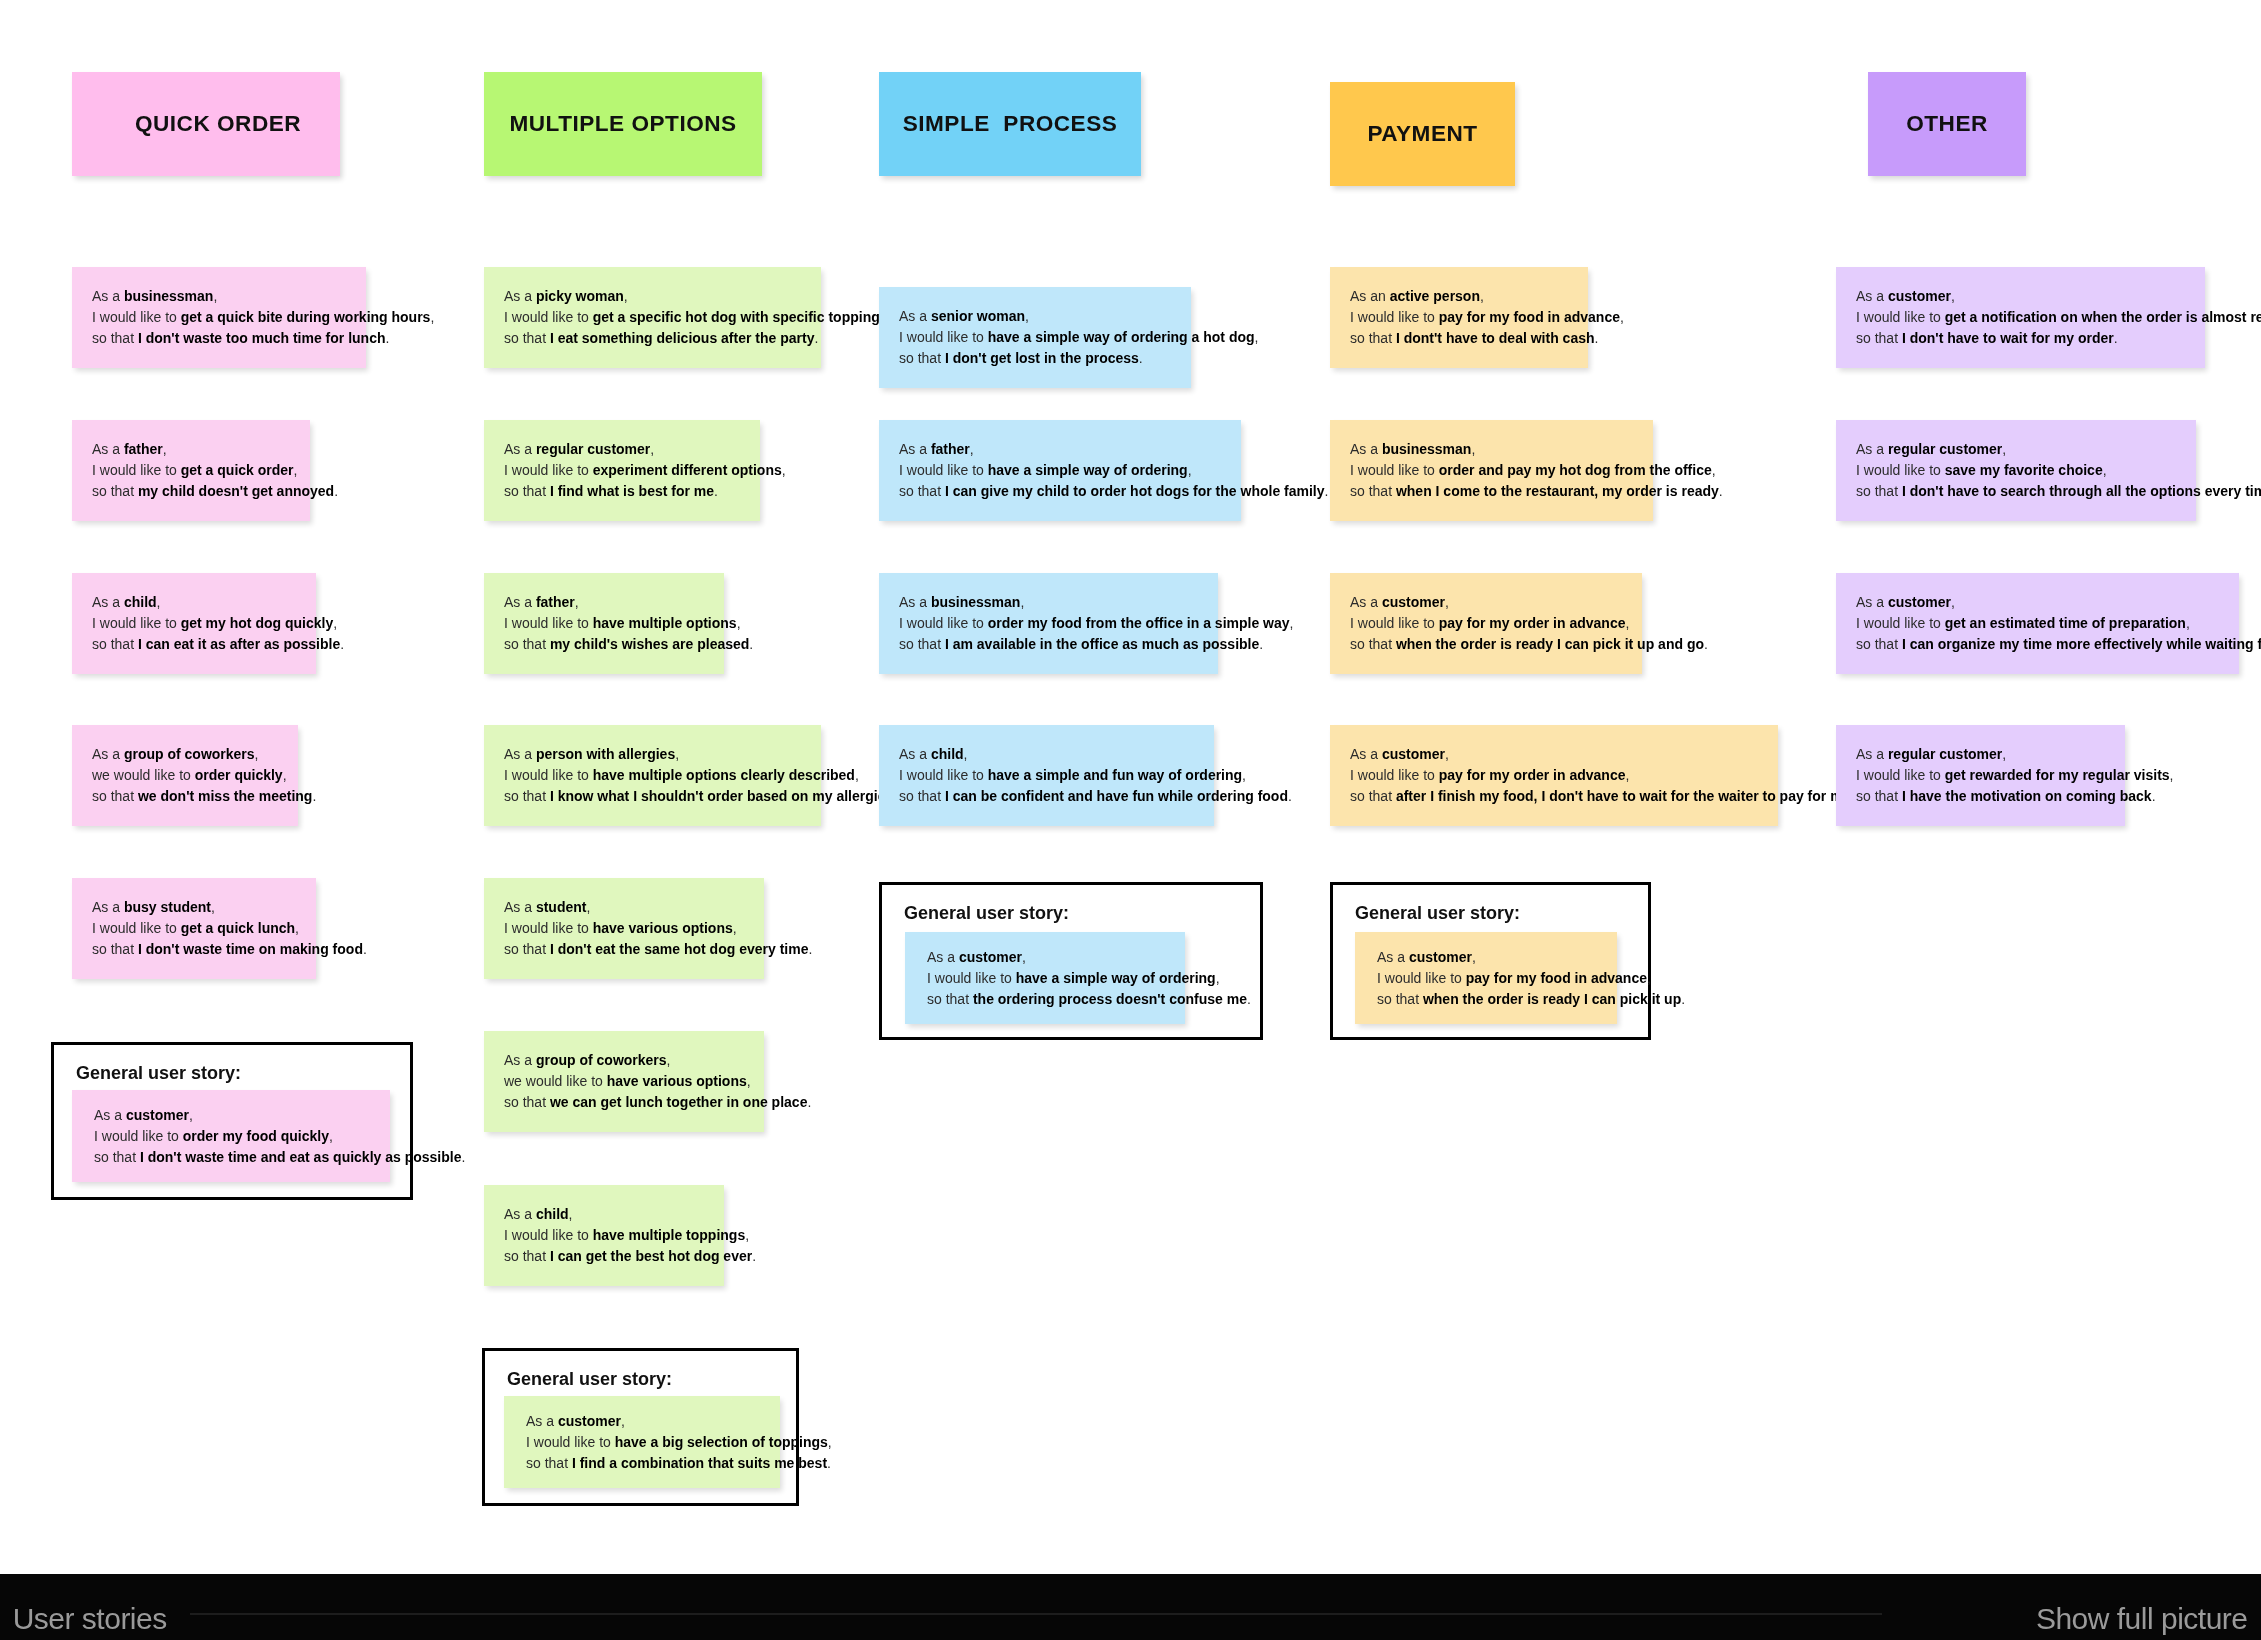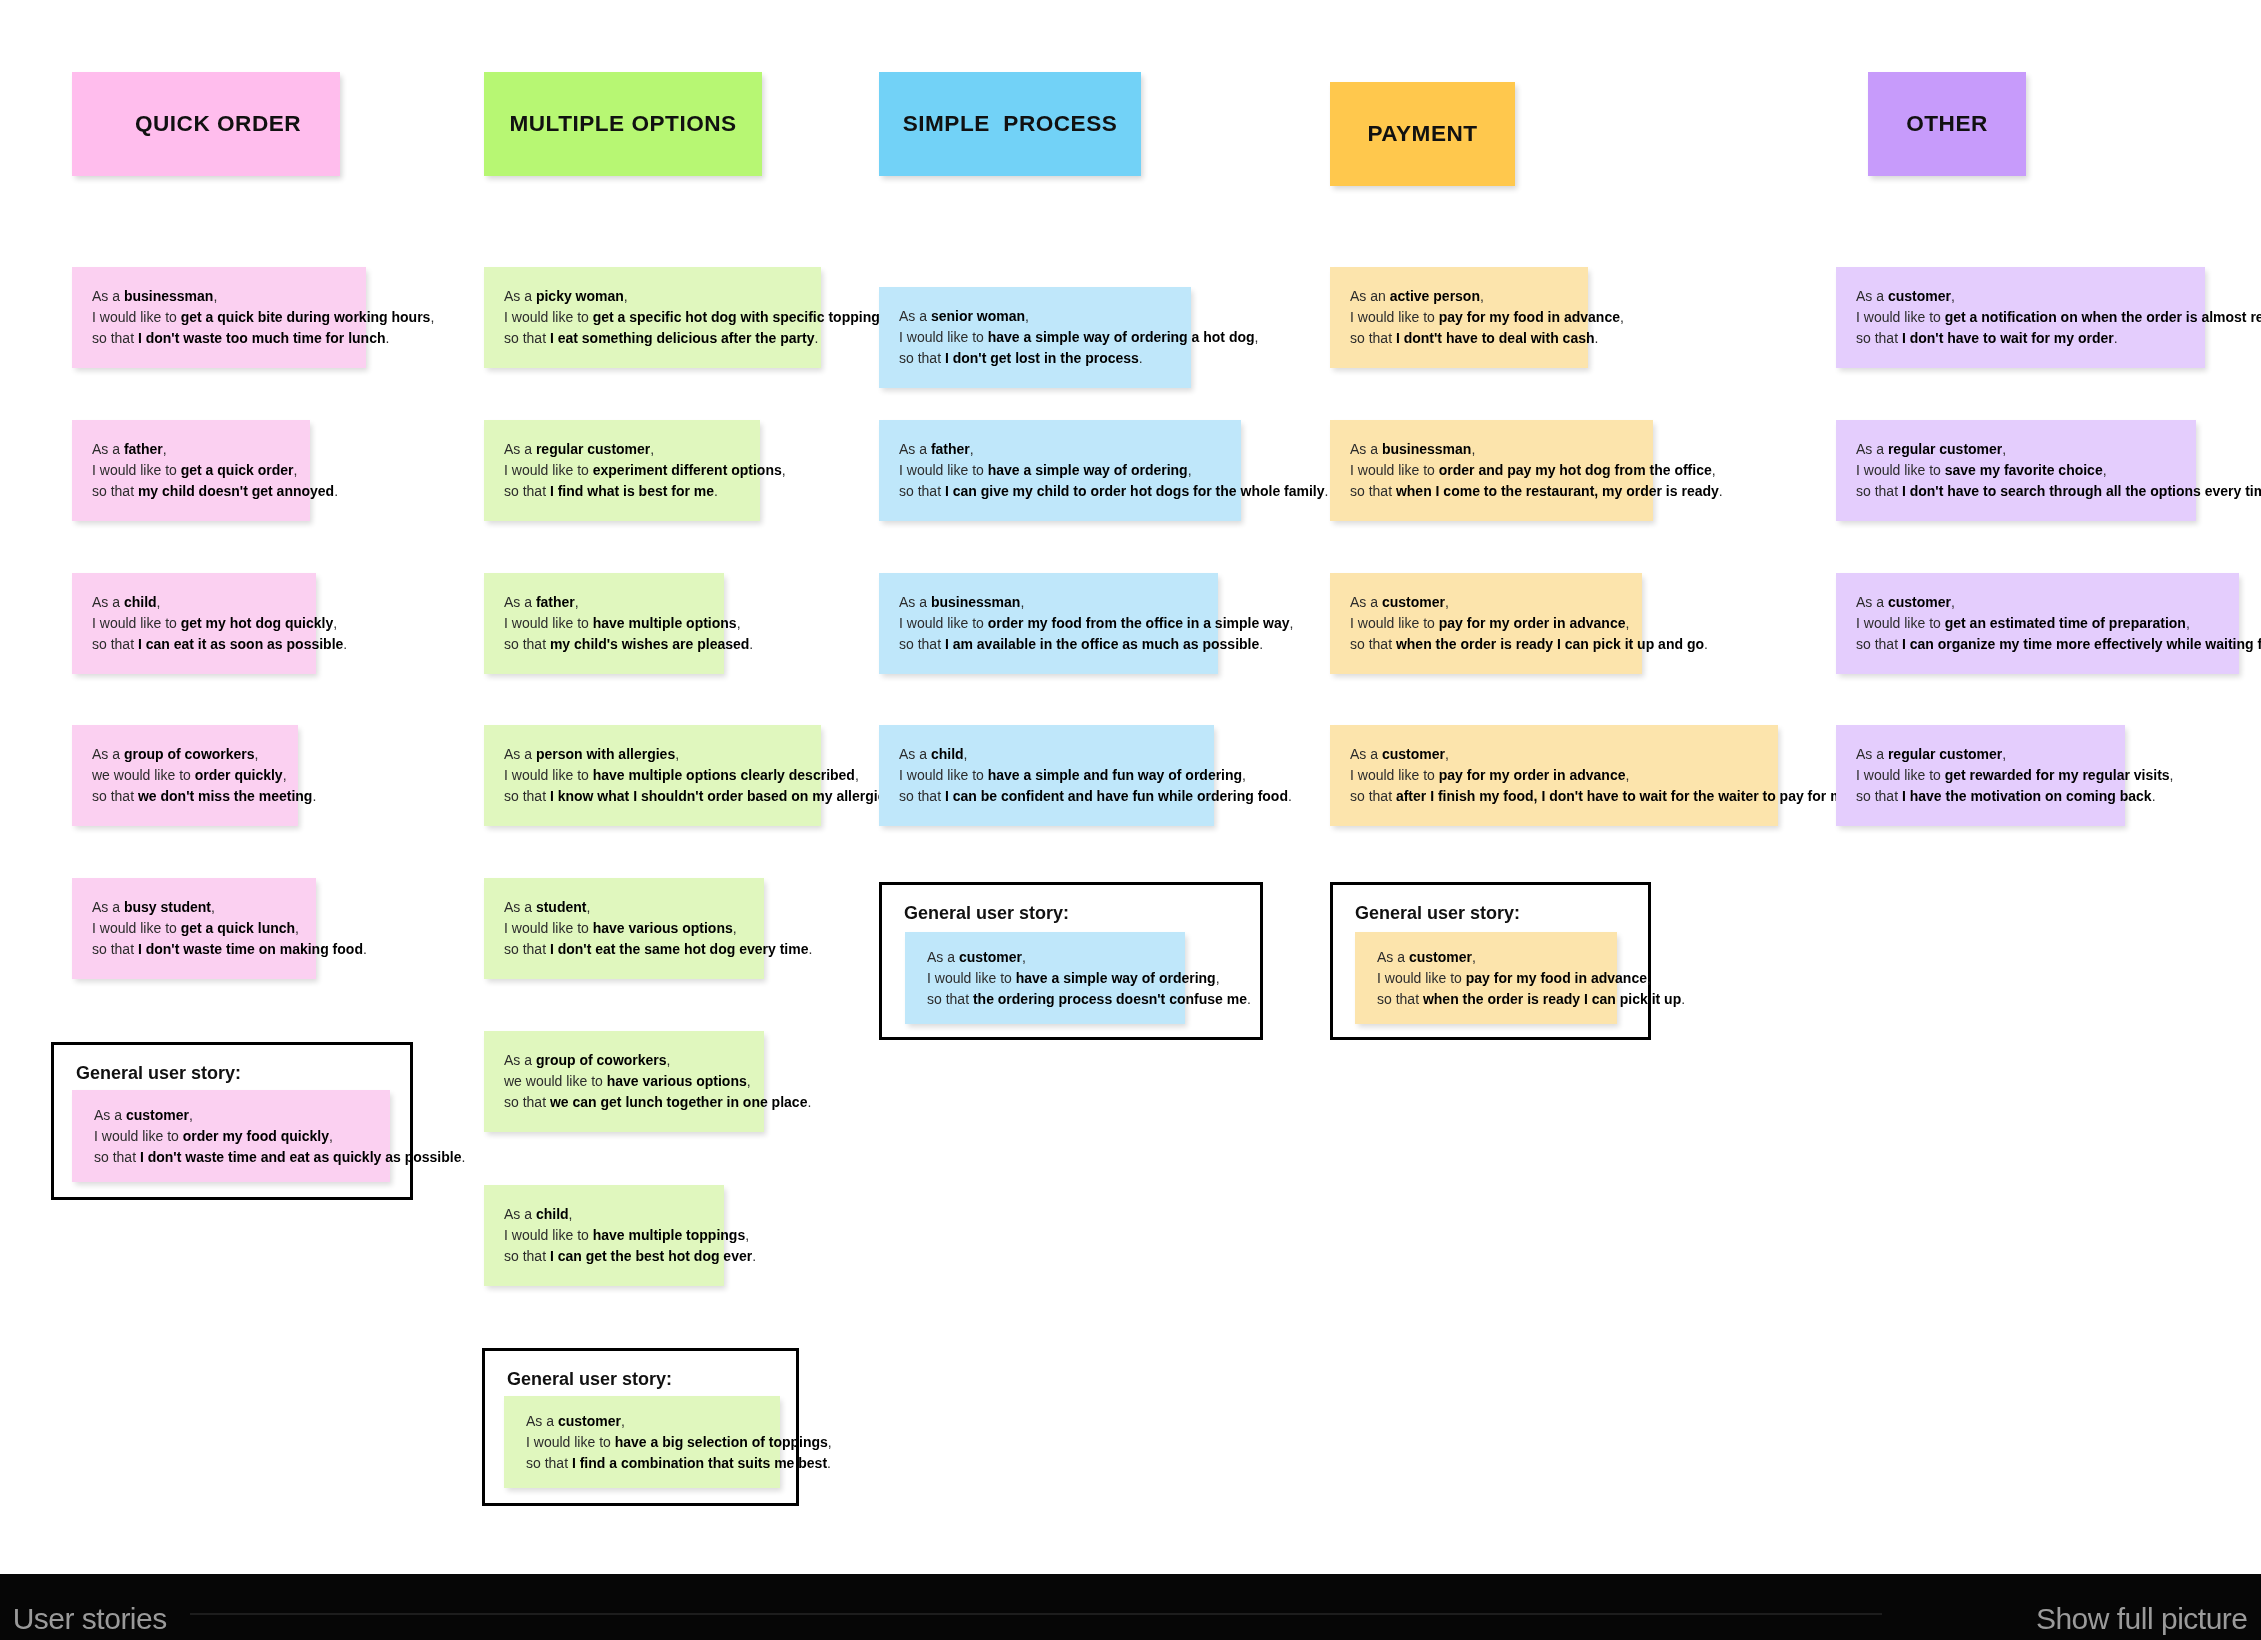--- a/index.html
+++ b/index.html
@@ -121,7 +121,7 @@
     <div class="note" style="left: 72px; top: 573px; width: 244px; height: 101px; background: rgb(251, 208, 241);">
       <div class="note-line"><span>As a </span><b>child</b><span>,</span></div>
       <div class="note-line"><span>I would like to </span><b>get my hot dog quickly</b><span>,</span></div>
-      <div class="note-line"><span>so that </span><b>I can eat it as soon as possible</b><span>.</span></div>
+      <div class="note-line"><span>so that </span><b>I can eat it as after as possible</b><span>.</span></div>
     </div>
     <div class="note" style="left: 72px; top: 725px; width: 226px; height: 101px; background: rgb(251, 208, 241);">
       <div class="note-line"><span>As a </span><b>group of coworkers</b><span>,</span></div>

